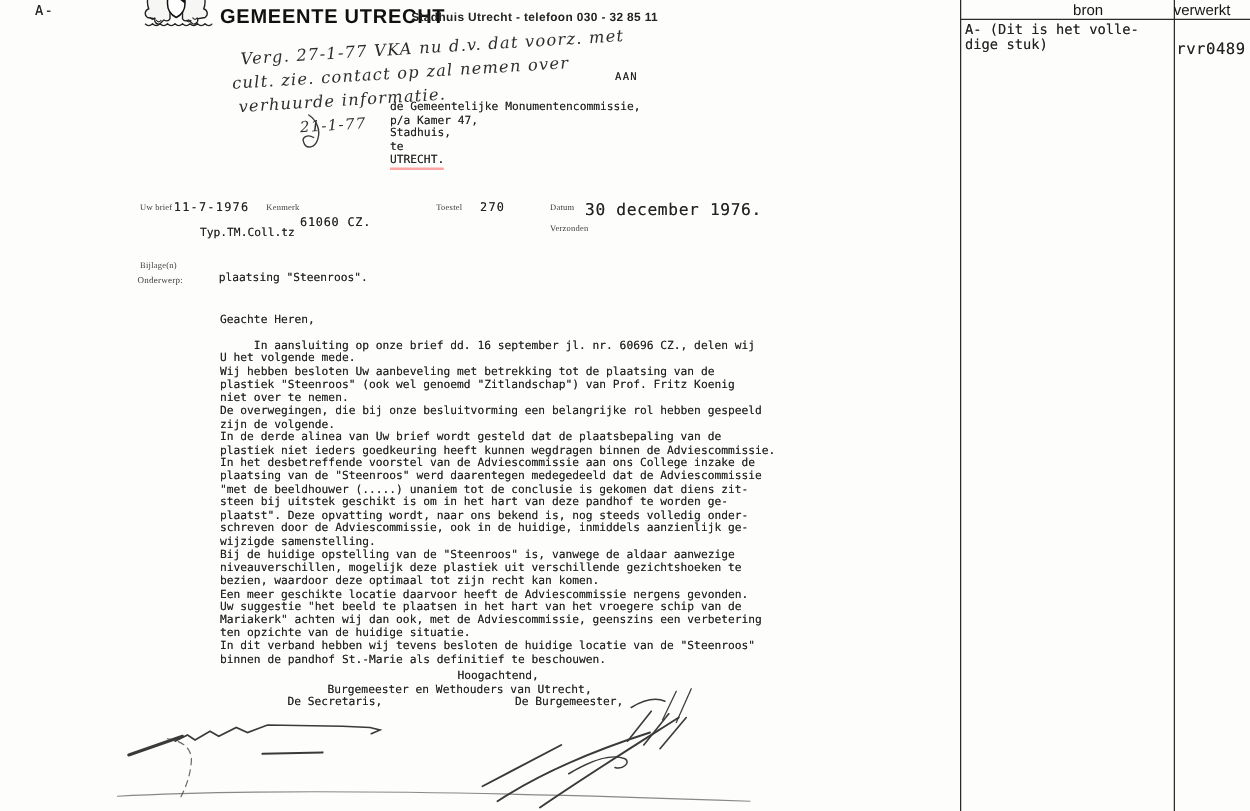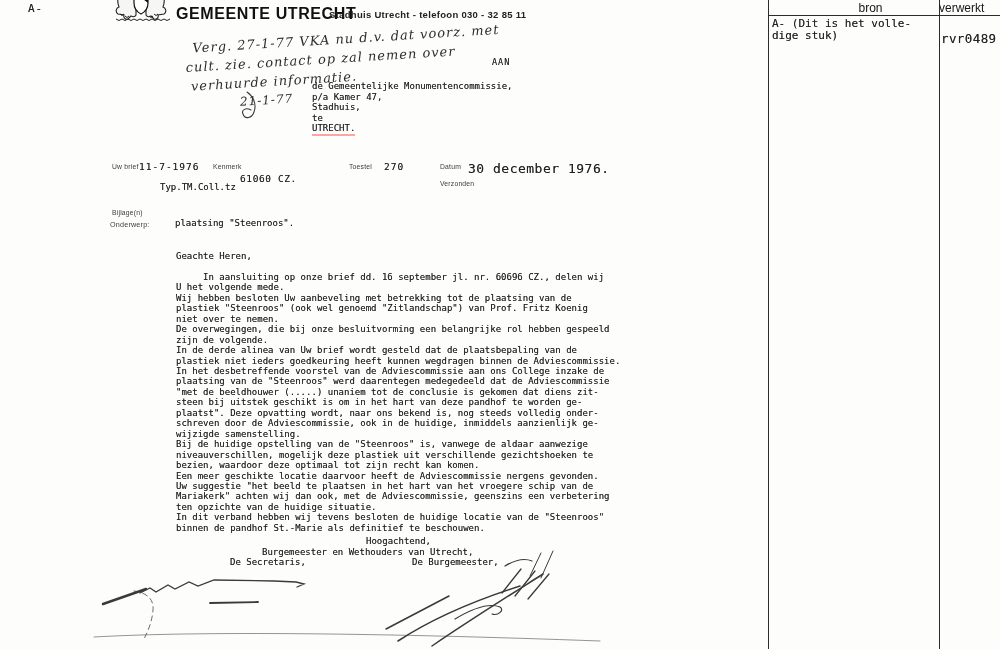--- a/index.html
+++ b/index.html
@@ -11,7 +11,7 @@
   .abs{position:absolute;}
   
   .tw{font-family:"DejaVu Sans Mono",monospace;color:#222;text-shadow:0 0 .45px rgba(20,20,20,.55);}
-  .lbl{font-family:Liberation Sans, sans-serif;color:#3c3c3c;font-size:6.8px;letter-spacing:.2px;}
+  .lbl{font-family:Liberation Serif, serif;color:#3c3c3c;font-size:6.8px;letter-spacing:.2px;}
   
   .margin-mark{left:28px;top:2px;font-size:11px;letter-spacing:1px;}
   

